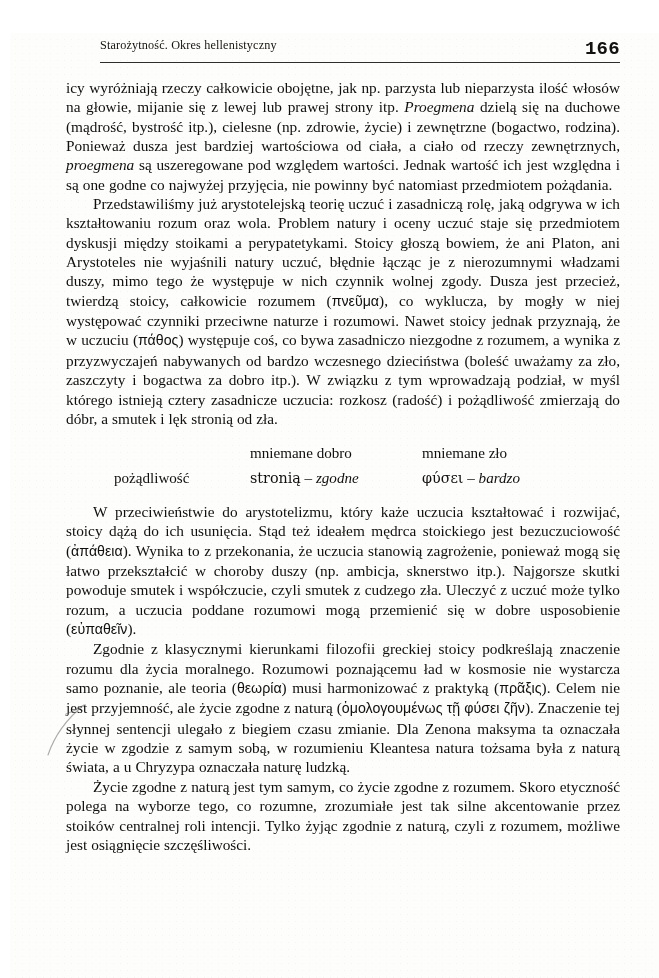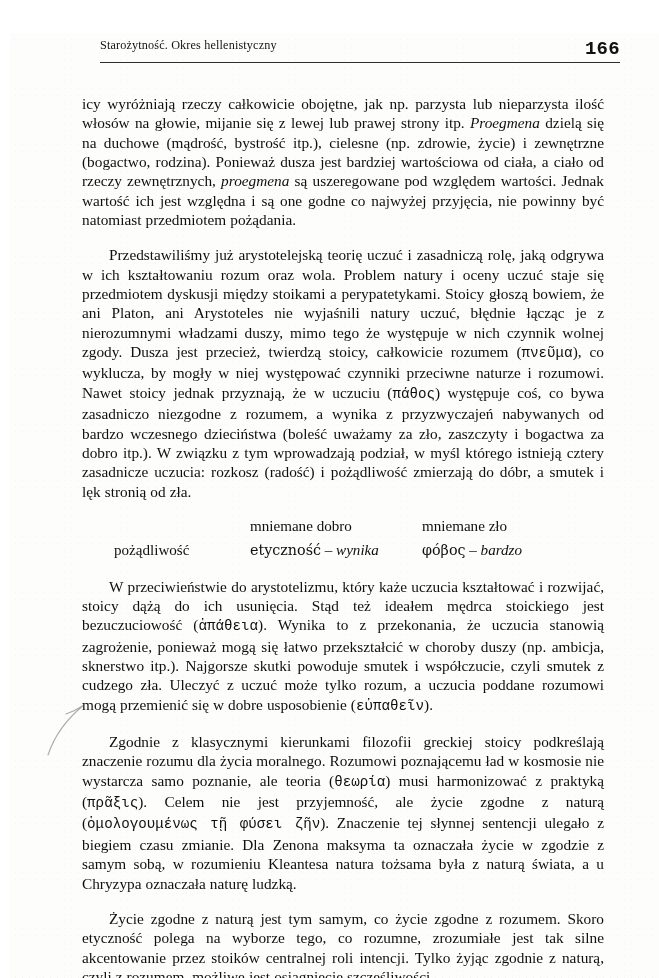--- a/index.html
+++ b/index.html
@@ -72,7 +72,7 @@
     width: 554px;
   }
   p.para {
-    margin: 16px;
+    margin: 0;
     font-size: 15.3px;
     line-height: 19.35px;
     text-align: justify;

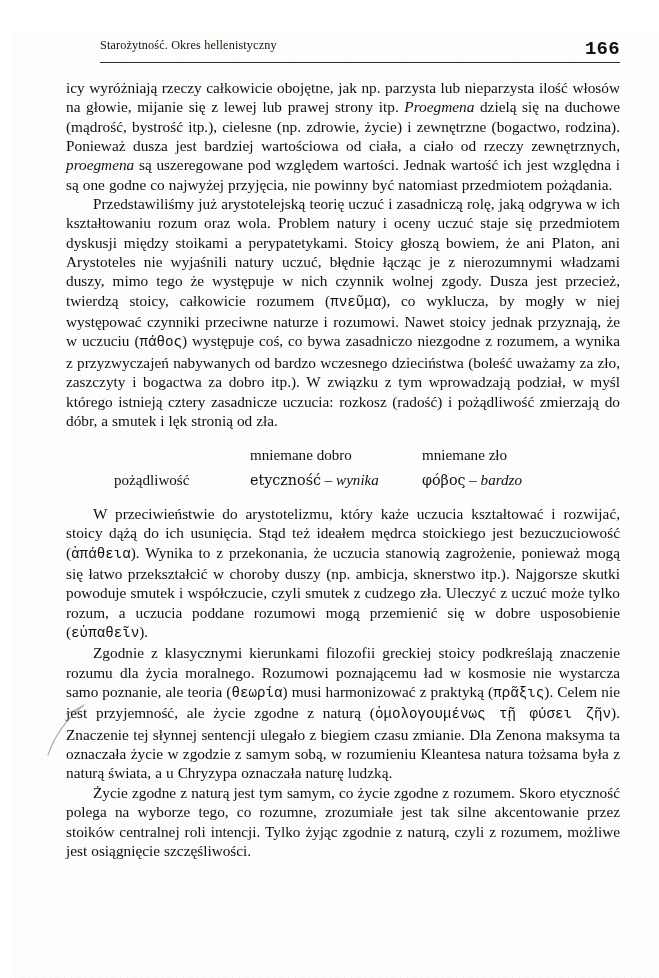--- a/index.html
+++ b/index.html
@@ -85,7 +85,7 @@
   p.indent { text-indent: 27px; }
   i, .it { font-style: italic; }
   .gk {
-    font-family: Liberation Mono, monospace;
+    font-family: Liberation Sans, sans-serif;
     font-size: 14.2px;
   }
 

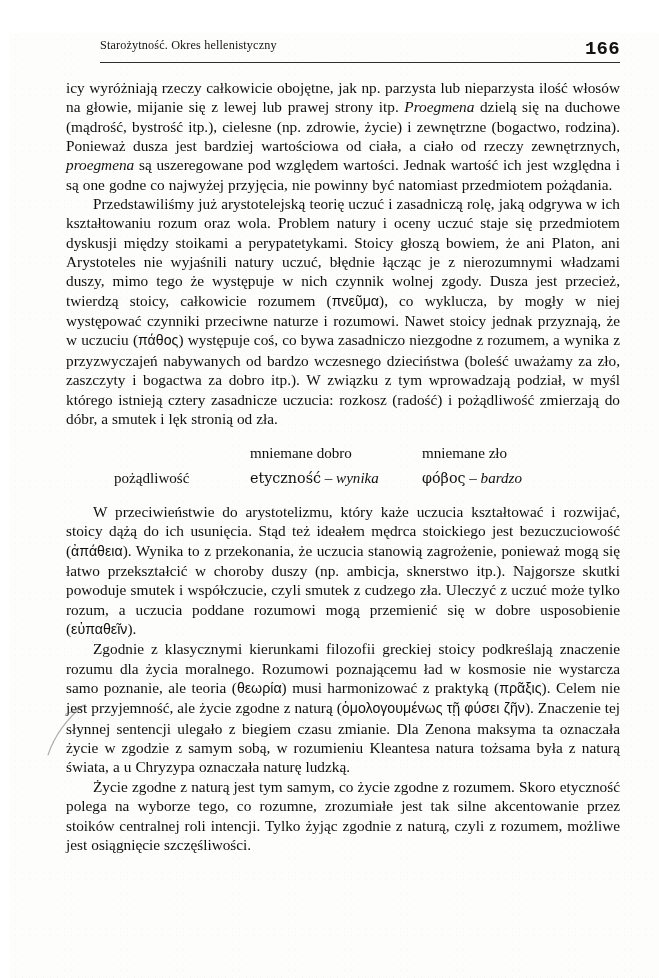--- a/index.html
+++ b/index.html
@@ -155,7 +155,7 @@
       <tbody id="table-body">
           <tr>
             <td class="c-label">pożądliwość</td>
-            <td class="c-good"><span class="tbl-gk">etyczność</span> – <span class="tbl-lat">wynika</span></td>
+            <td class="c-good"><span class="tbl-gk">stronią</span> – <span class="tbl-lat">wynika</span></td>
             <td class="c-bad"><span class="tbl-gk">φόβος</span> – <span class="tbl-lat">bardzo</span></td>
           </tr>
         </tbody>

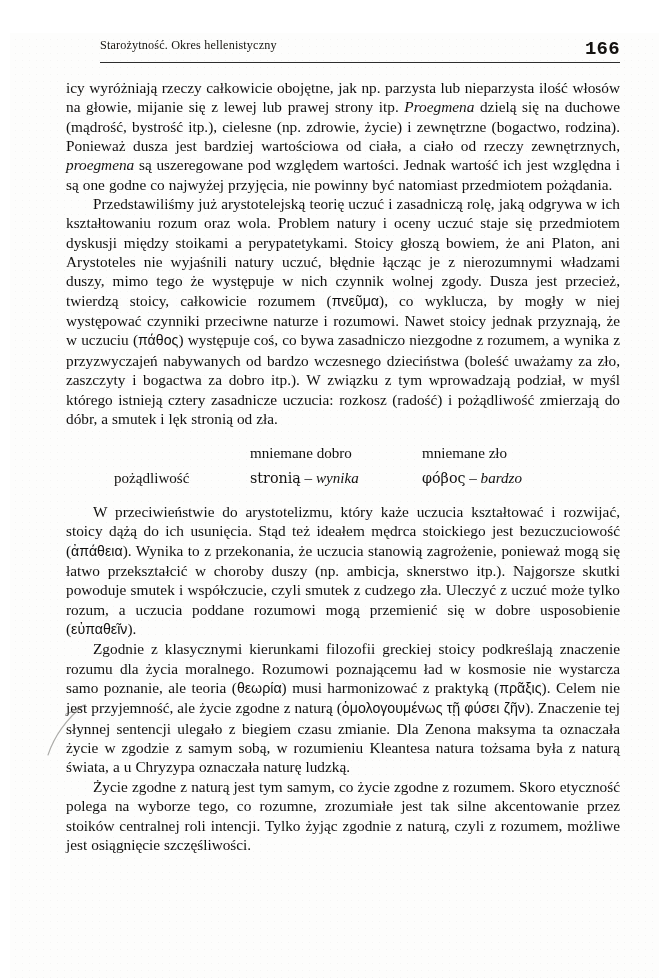--- a/index.html
+++ b/index.html
@@ -155,7 +155,7 @@
       <tbody id="table-body">
           <tr>
             <td class="c-label">pożądliwość</td>
-            <td class="c-good"><span class="tbl-gk">stronią</span> – <span class="tbl-lat">wynika</span></td>
+            <td class="c-good"><span class="tbl-gk">stronią</span> – <span class="tbl-lat">zgodne</span></td>
             <td class="c-bad"><span class="tbl-gk">φόβος</span> – <span class="tbl-lat">bardzo</span></td>
           </tr>
         </tbody>

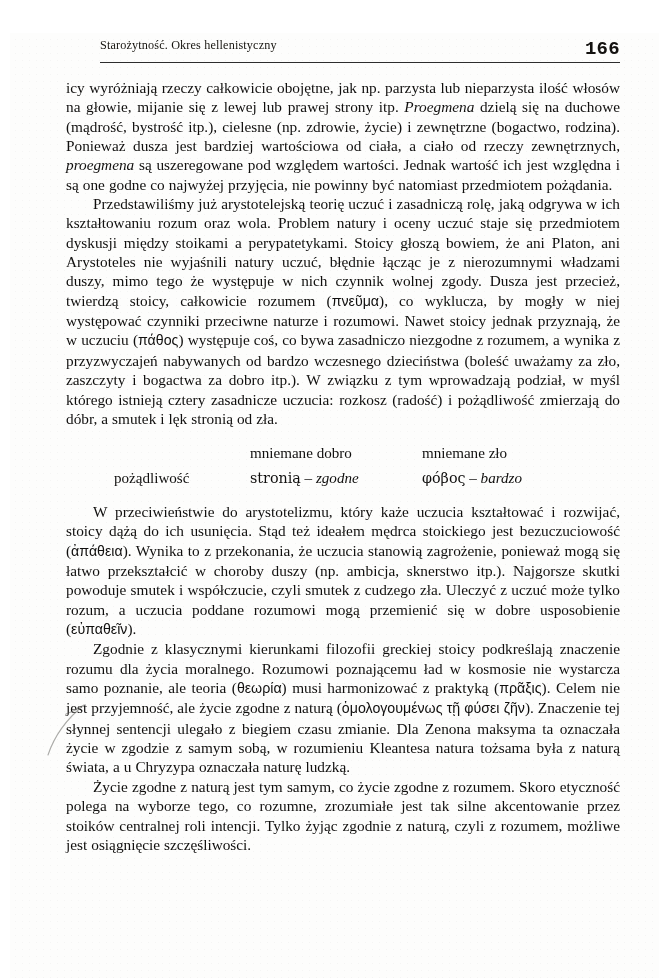--- a/index.html
+++ b/index.html
@@ -156,7 +156,7 @@
           <tr>
             <td class="c-label">pożądliwość</td>
             <td class="c-good"><span class="tbl-gk">stronią</span> – <span class="tbl-lat">zgodne</span></td>
-            <td class="c-bad"><span class="tbl-gk">φόβος</span> – <span class="tbl-lat">bardzo</span></td>
+            <td class="c-bad"><span class="tbl-gk">φύσει</span> – <span class="tbl-lat">bardzo</span></td>
           </tr>
         </tbody>
     </table>

